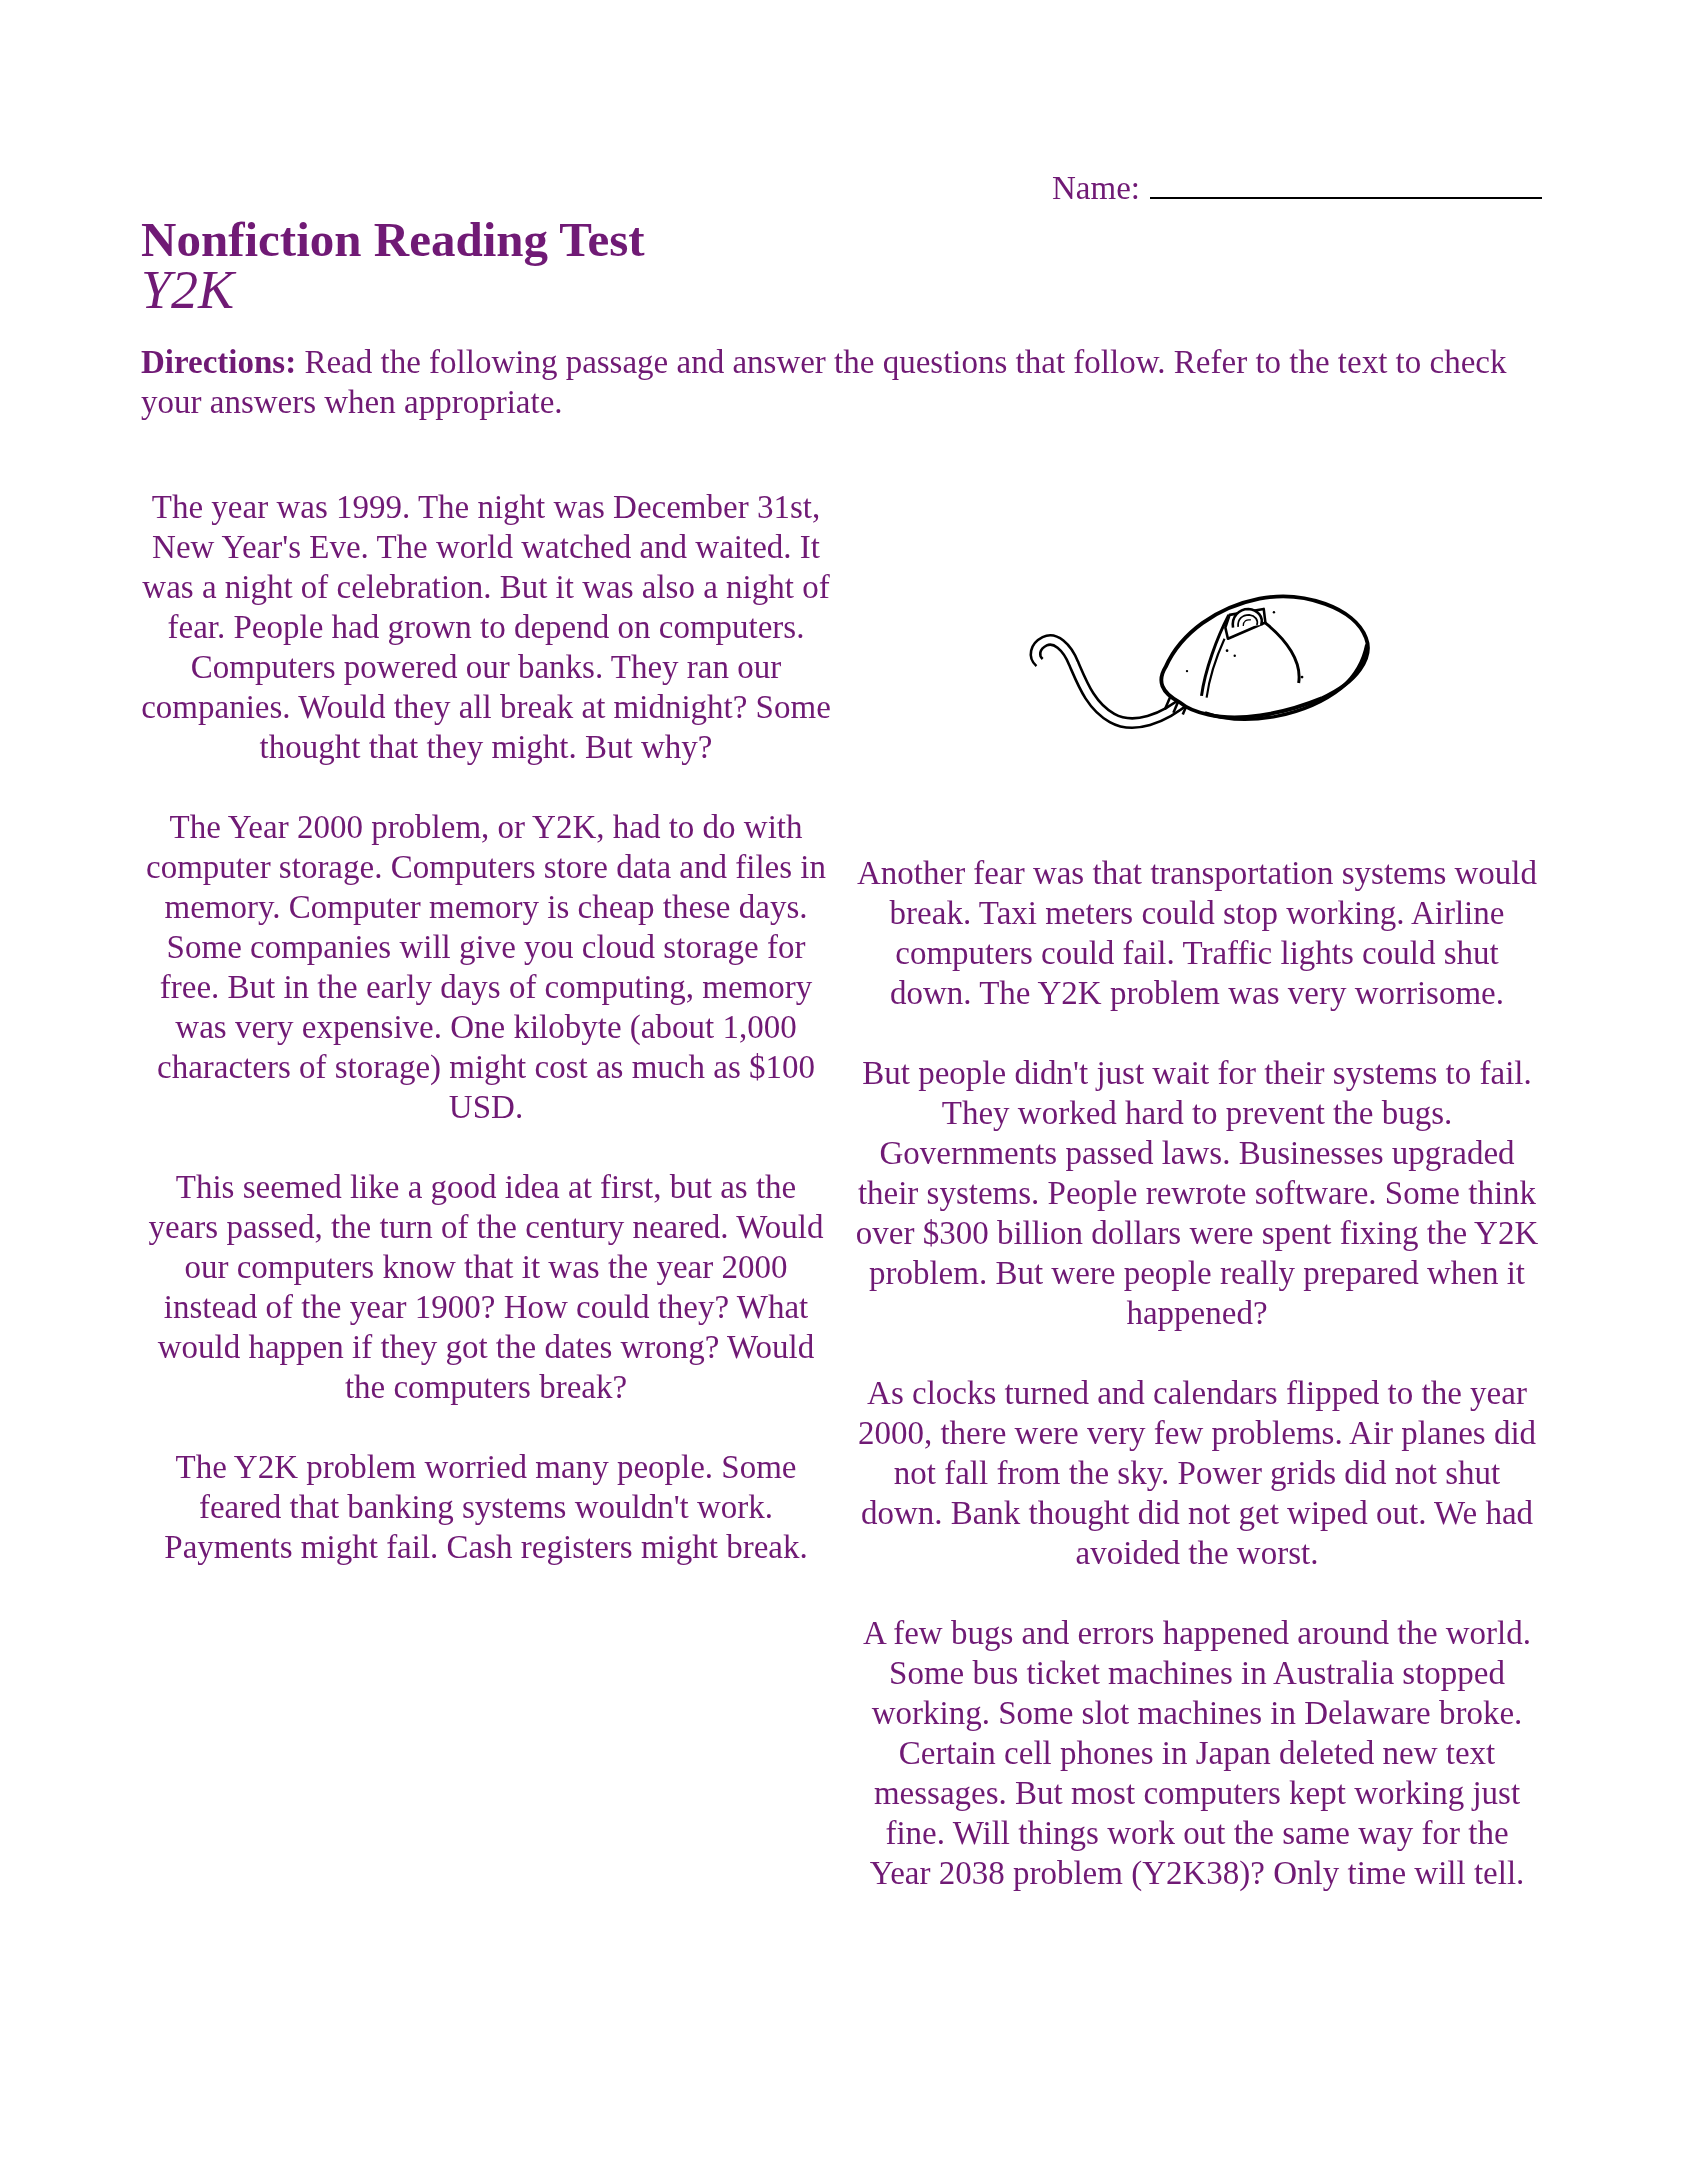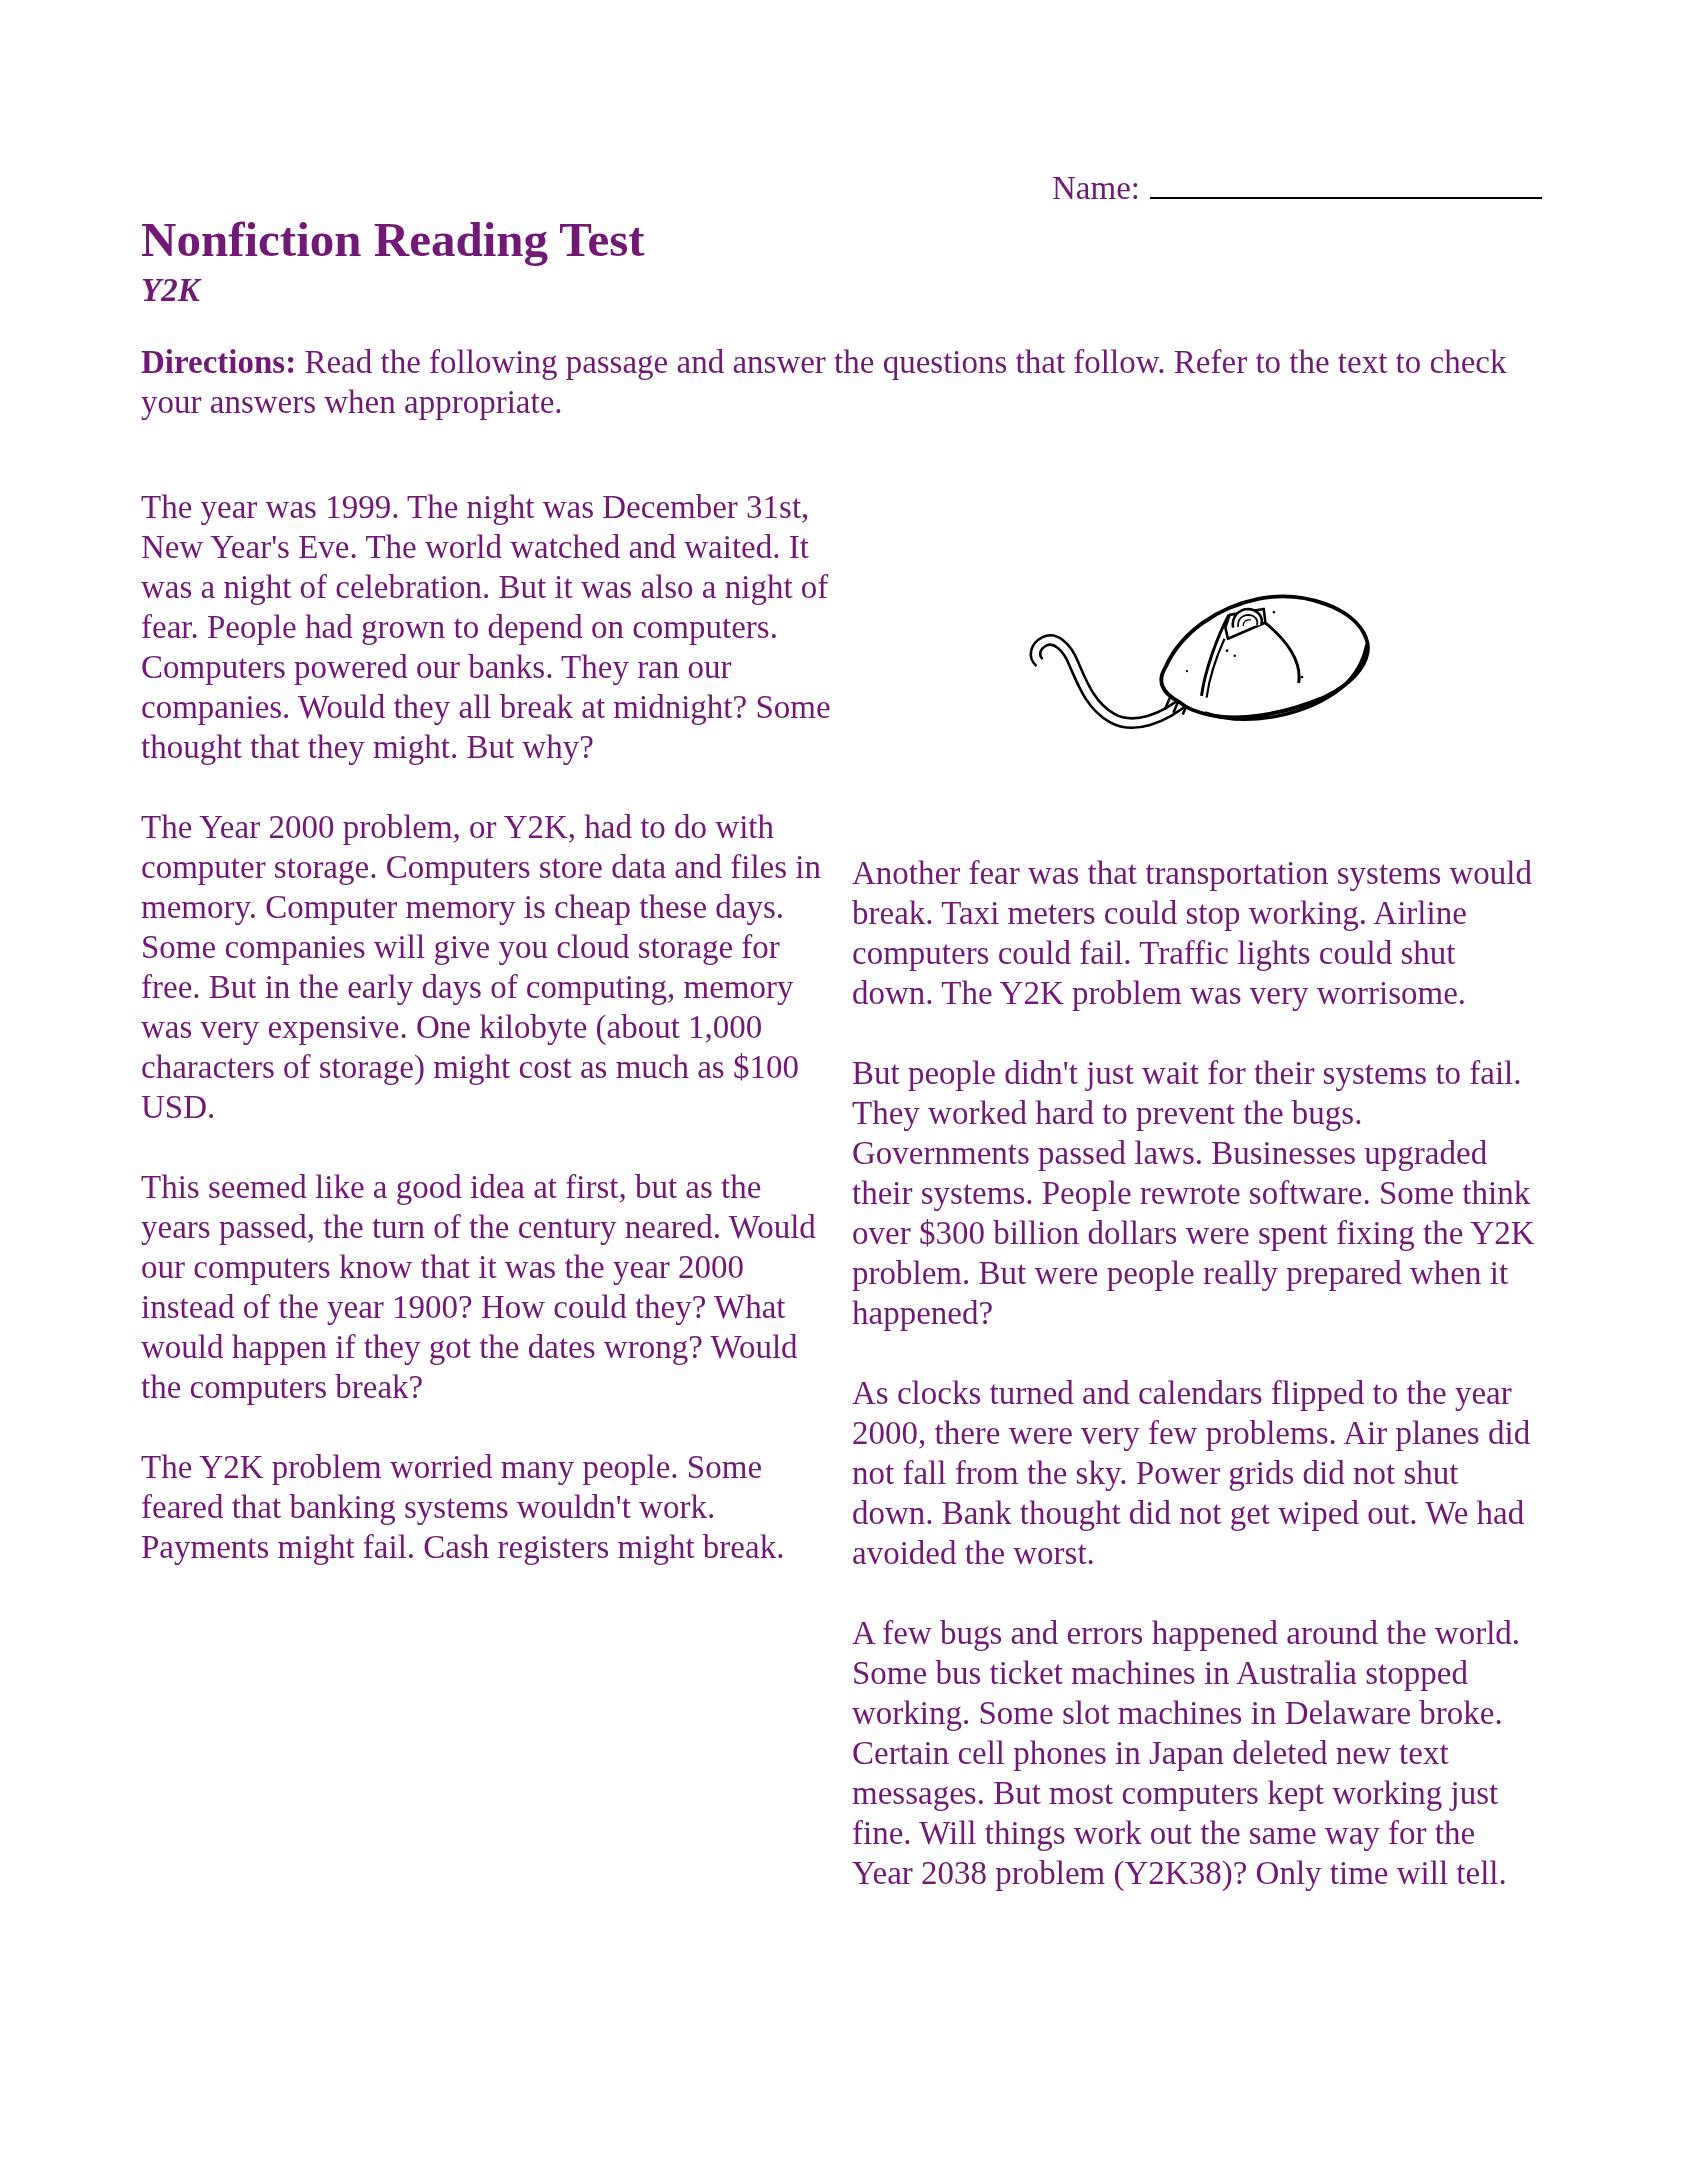--- a/index.html
+++ b/index.html
@@ -42,9 +42,9 @@
     font-weight: bold;
   }
   .subtitle {
-    font-size: 33px;
+    font-size: 54px;
     line-height: 51px;
-    font-weight: bold;
+    font-weight: normal;
     font-style: italic;
   }
   .directions { margin-top: 25.6px; }

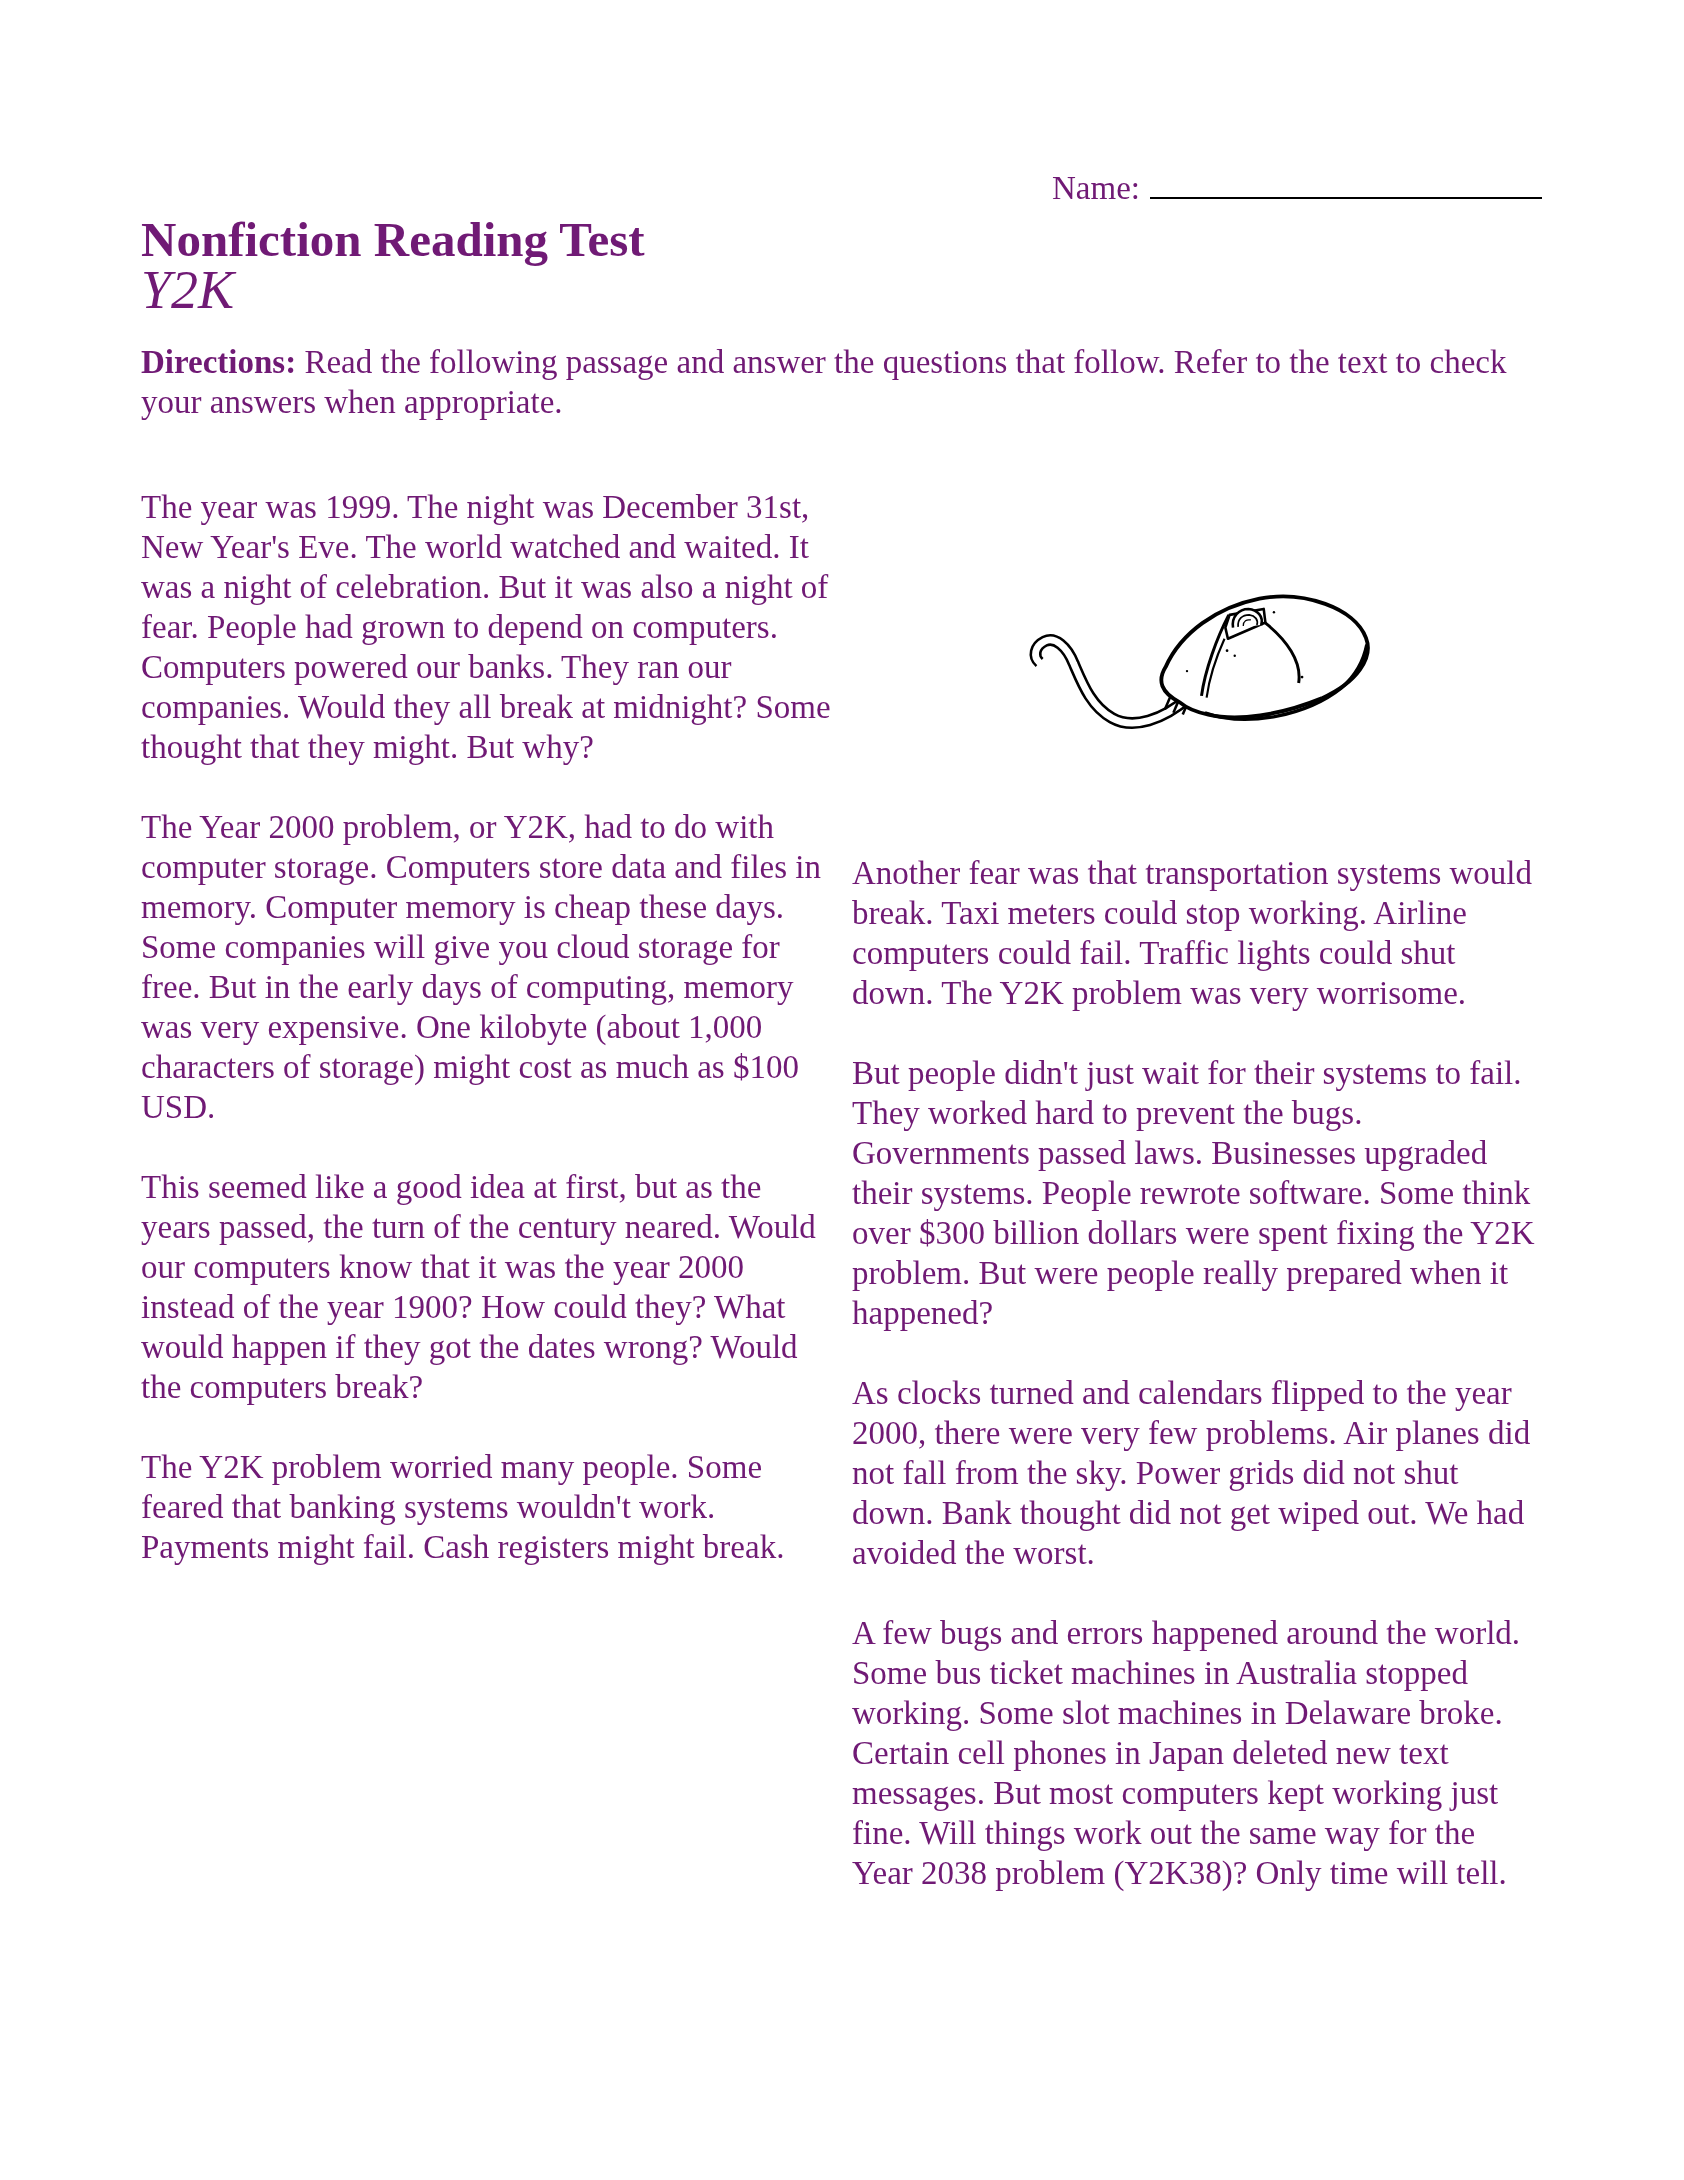--- a/index.html
+++ b/index.html
@@ -55,7 +55,7 @@
     gap: 21px;
   }
   .col { width: 690px; }
-  .col p { margin: 0 0 40px 0; }
+  .col p { margin: 0 0 40px 0; text-align: center; }
   .illustration {
     width: 375px;
     height: 196px;

